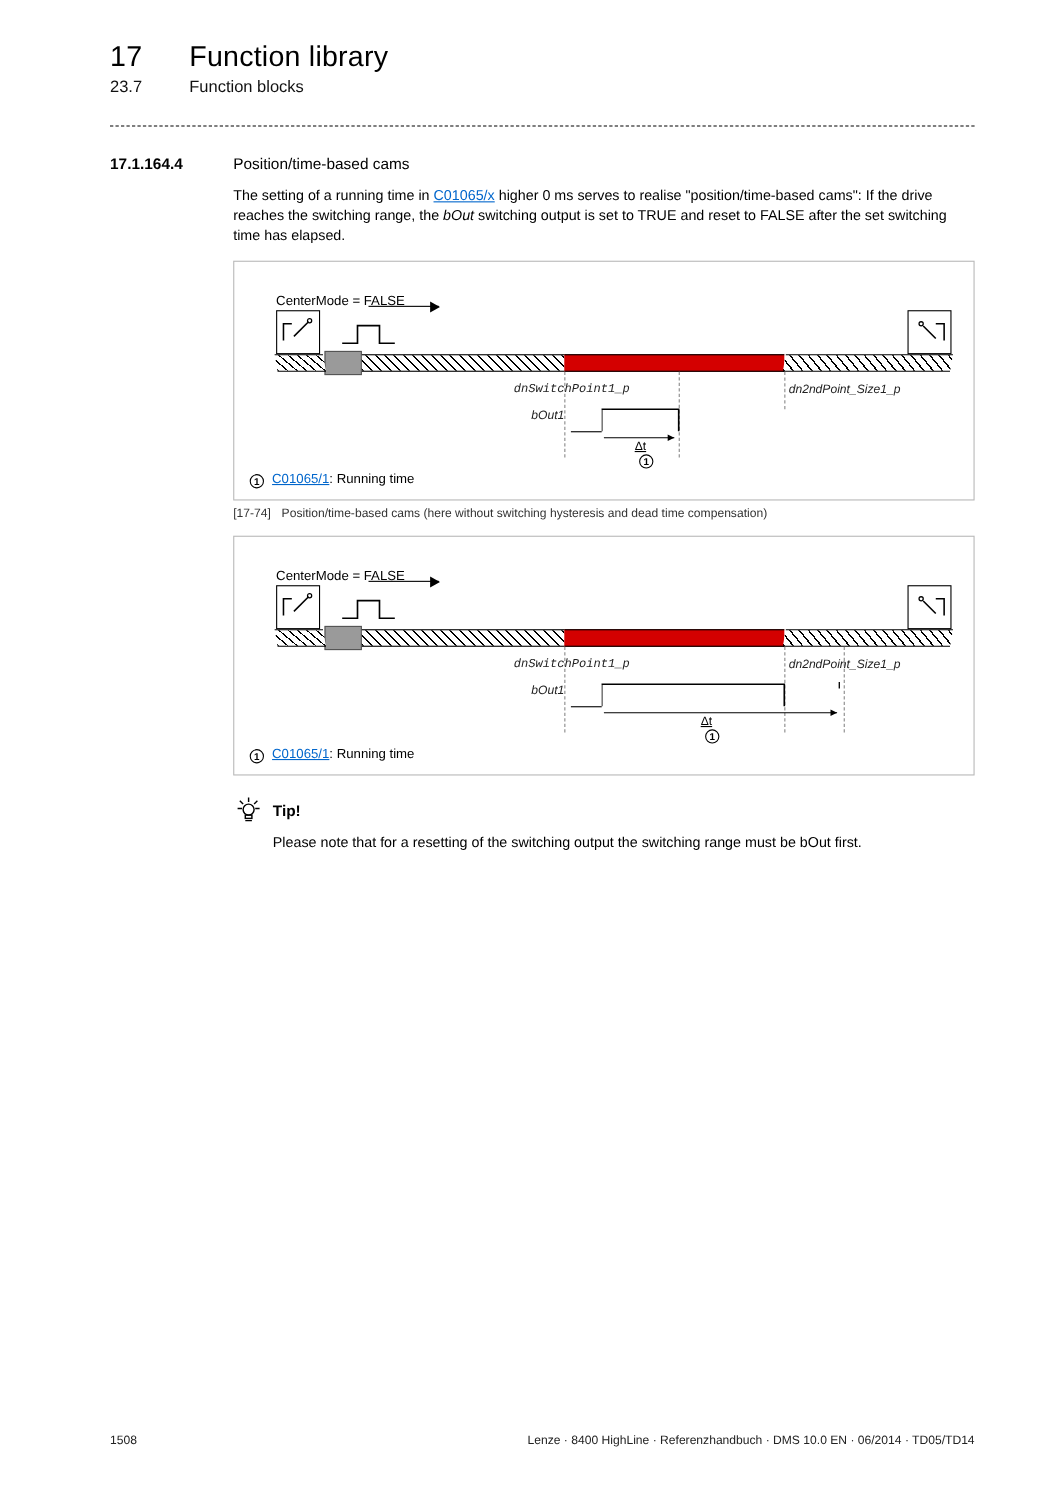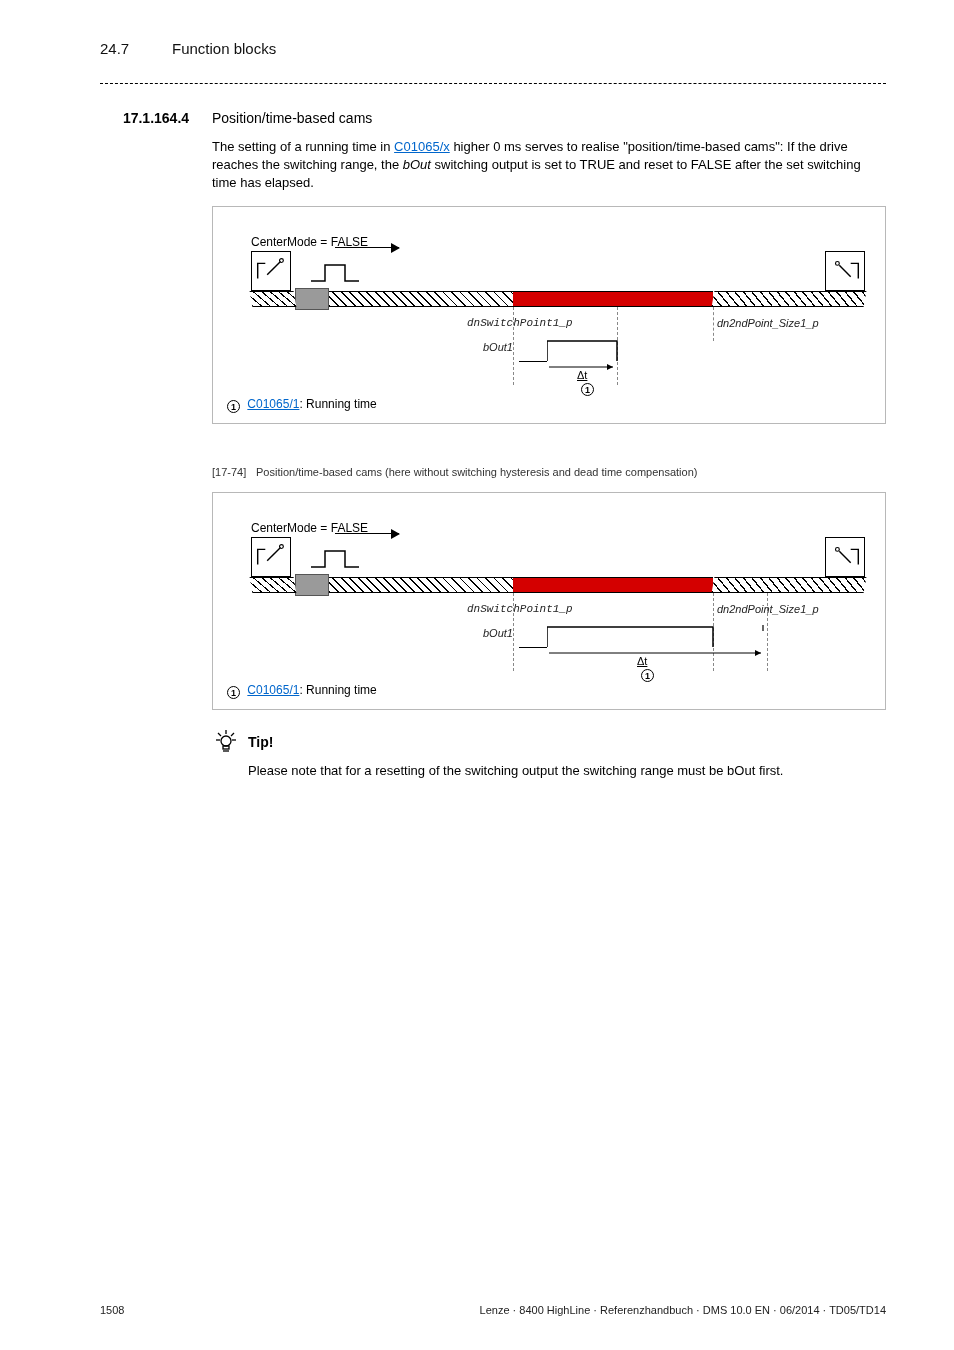--- a/index.html
+++ b/index.html
@@ -57,6 +57,9 @@
 <div class="page">
 
   <div>
+    <div class="hdr-line1">
+      <span class="hdr-chap">17</span><span>Function library</span>
+    </div>
     <div class="hdr-line2">
       <span class="hdr-sub">24.7</span><span>Function blocks</span>
     </div>

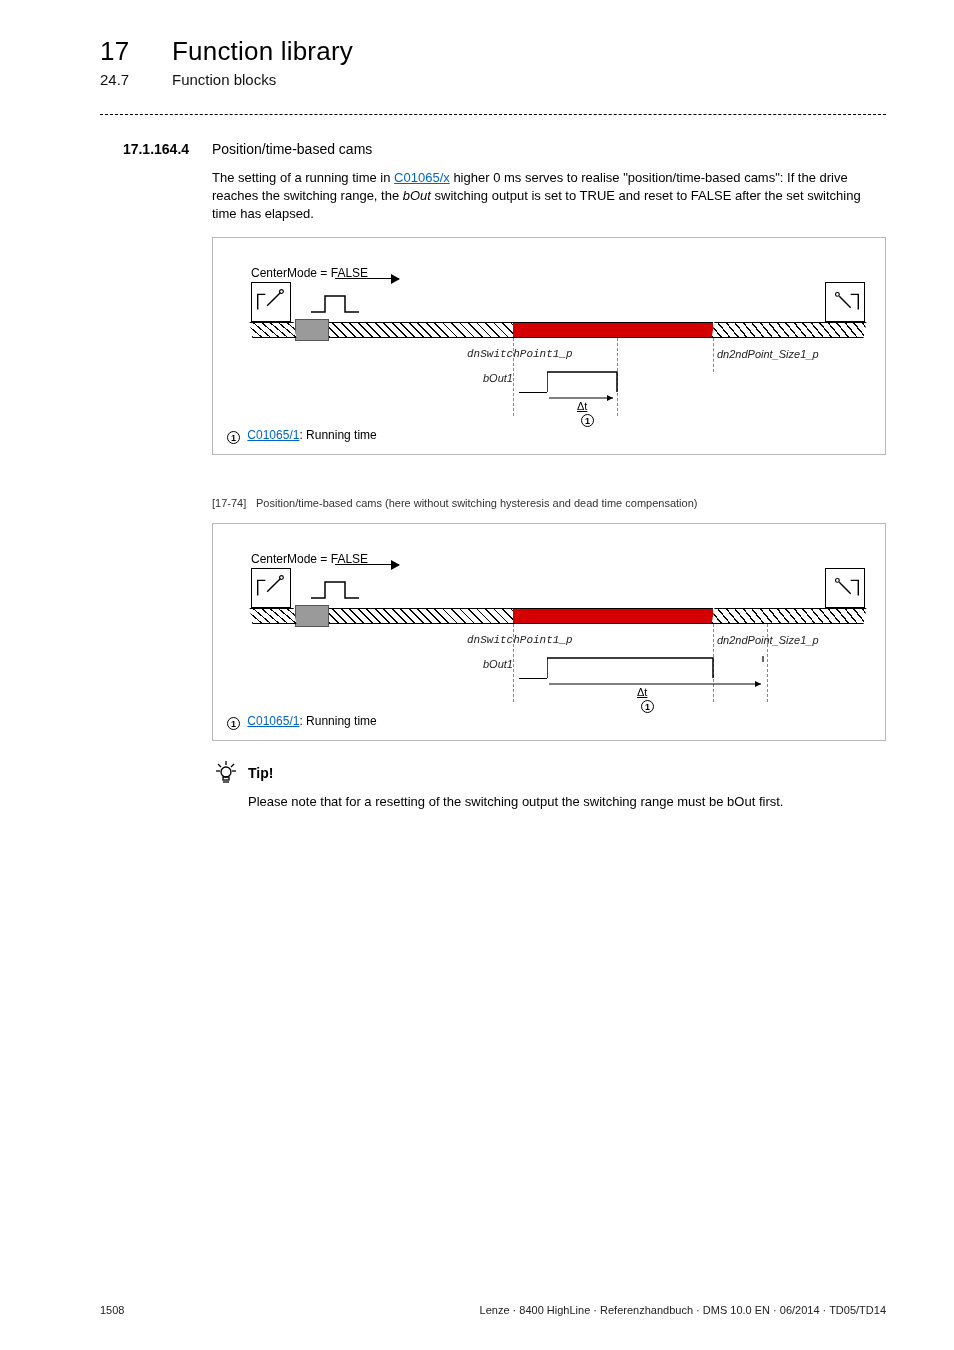--- a/index.html
+++ b/index.html
@@ -61,7 +61,7 @@
       <span class="hdr-chap">17</span><span>Function library</span>
     </div>
     <div class="hdr-line2">
-      <span class="hdr-sub">24.7</span><span>Function blocks</span>
+      <span class="hdr-sub">23.7</span><span>Function blocks</span>
     </div>
   </div>
 

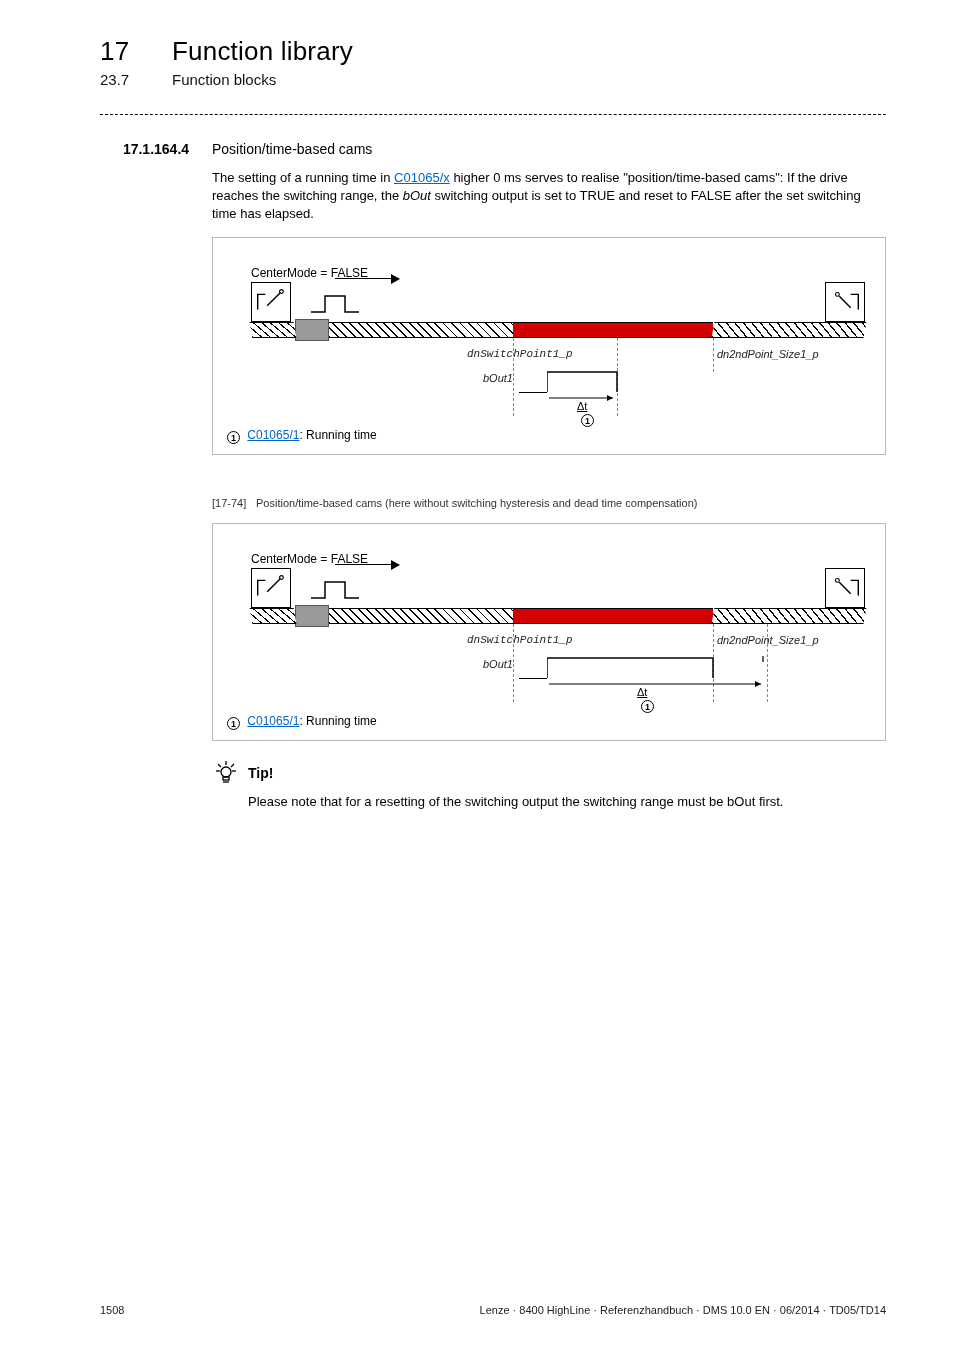--- a/index.html
+++ b/index.html
@@ -11,7 +11,7 @@
   .hdr-sub { display: inline-block; width: 72px; }
   .dashrule { margin-top: 26px; border: none; border-top: 1.5px dashed #000; }
   .sect-row { display: flex; align-items: baseline; margin-top: 26px; }
-  .sect-num { width: 112px; font-size: 14px; font-weight: 700; text-align: center; }
+  .sect-num { width: 112px; font-size: 14px; font-weight: 700; }
   .sect-title { font-size: 14px; font-weight: 400; }
   .body { margin-left: 112px; margin-top: 12px; }
   .para { font-size: 13px; line-height: 1.38; }

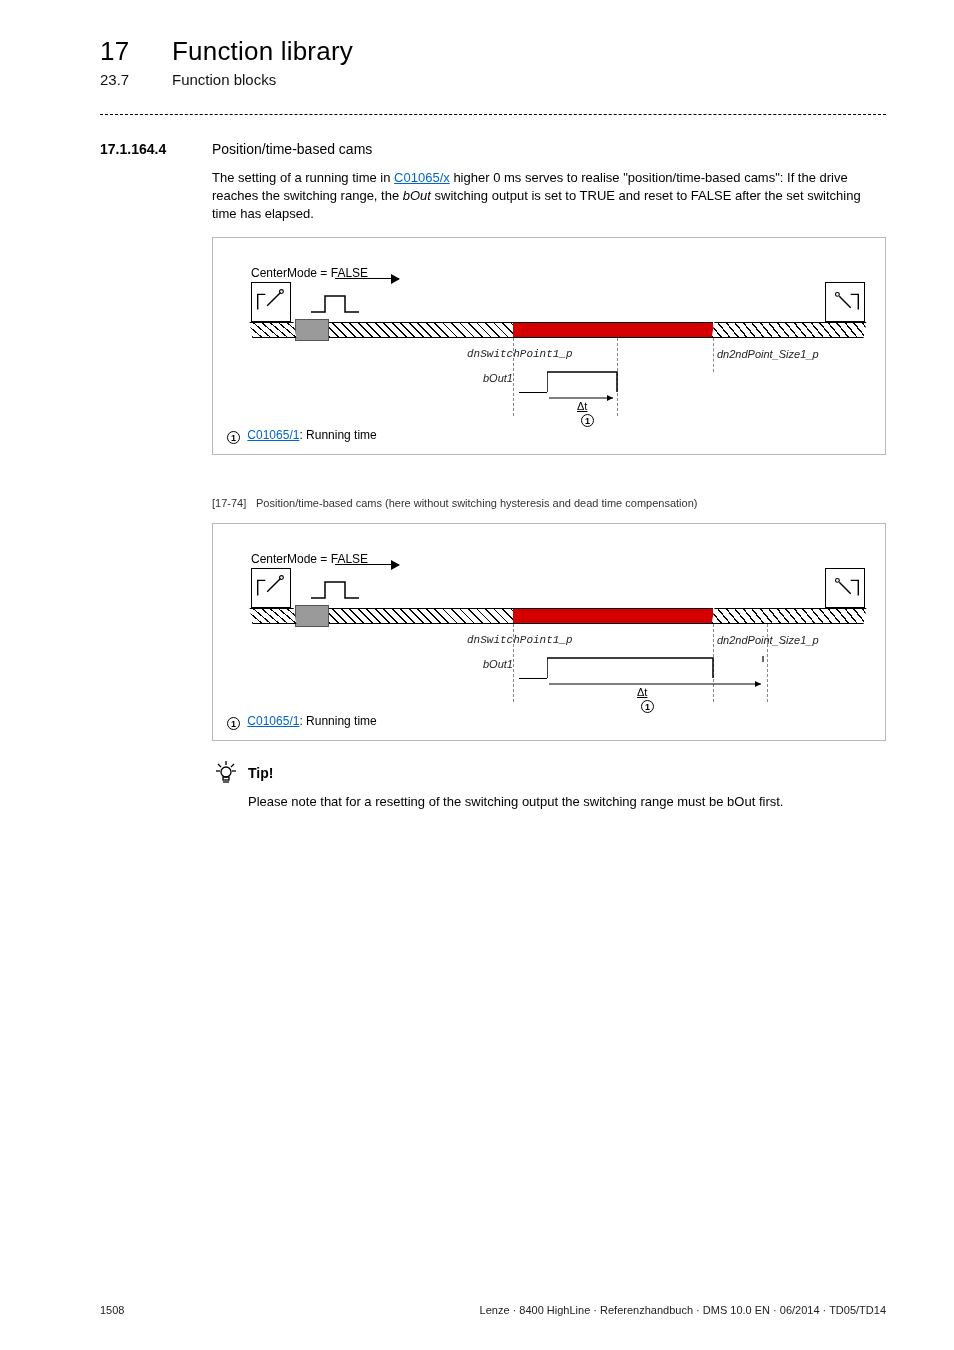--- a/index.html
+++ b/index.html
@@ -44,7 +44,7 @@
   .legend-row { margin-top: 6px; font-size: 12px; }
   .legend-row .n-circ { display: inline-block; width: 13px; height: 13px; border: 1px solid #000; border-radius: 50%; text-align: center; line-height: 12px; font-size: 9px; font-weight: 700; margin-right: 4px; vertical-align: -2px; }
   .caption { font-size: 11px; color: #333; margin-top: 6px; margin-left: 0; }
-  .caption .cap-num { display: inline-block; width: 44px; margin-top: 36px; }
+  .caption .cap-num { display: inline-block; width: 44px; }
   .tip-row { display: flex; align-items: center; margin-top: 18px; margin-left: 0; }
   .tip-icon { width: 28px; height: 28px; margin-right: 8px; }
   .tip-word { font-size: 14px; font-weight: 700; }

